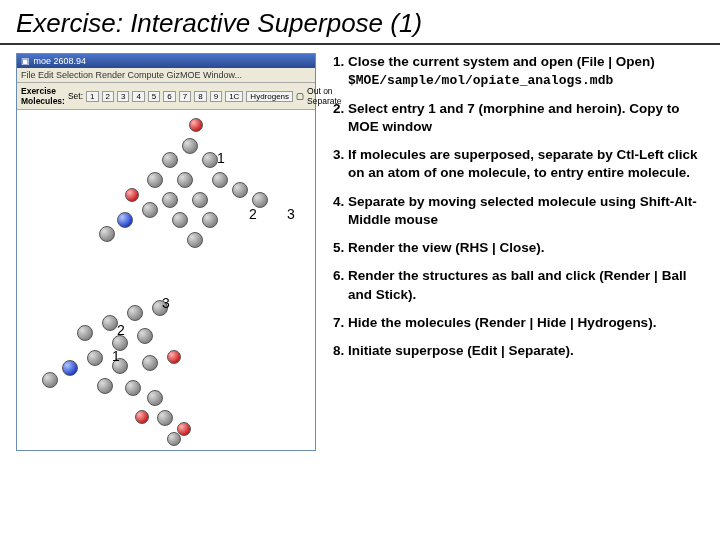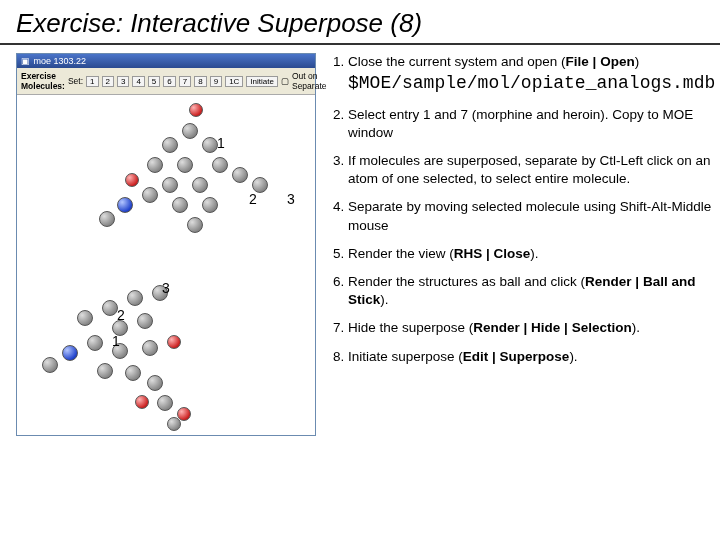--- a/index.html
+++ b/index.html
@@ -104,7 +104,7 @@
 </head>
 <body>
 
-<div class="title">Exercise: Interactive Superpose (8)</div>
+<div class="title">Exercise: Interactive Superpose (1)</div>
 
 <div class="content">
   <div class="left">

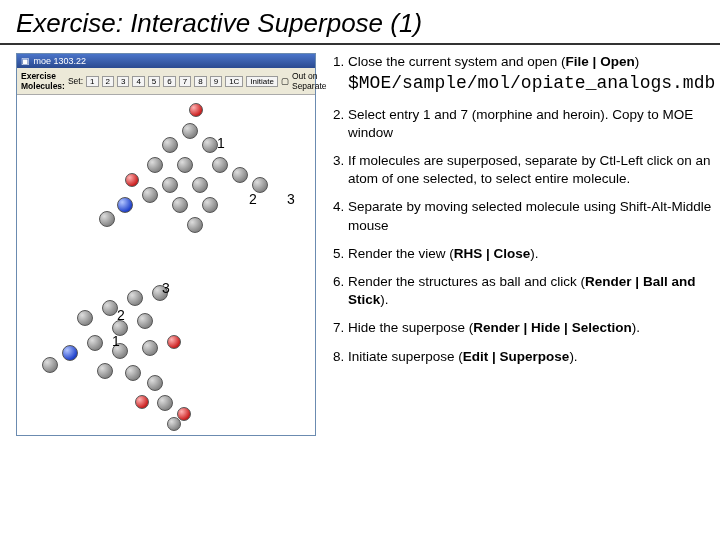--- a/index.html
+++ b/index.html
@@ -111,7 +111,7 @@
     <div class="app-window">
       <div class="app-title">
         <span>▣</span>
-        <span>moe 1303.22</span>
+        <span>moe 2608.94</span>
       </div>
       <div class="app-toolbar">
         <b>Exercise Molecules:</b>

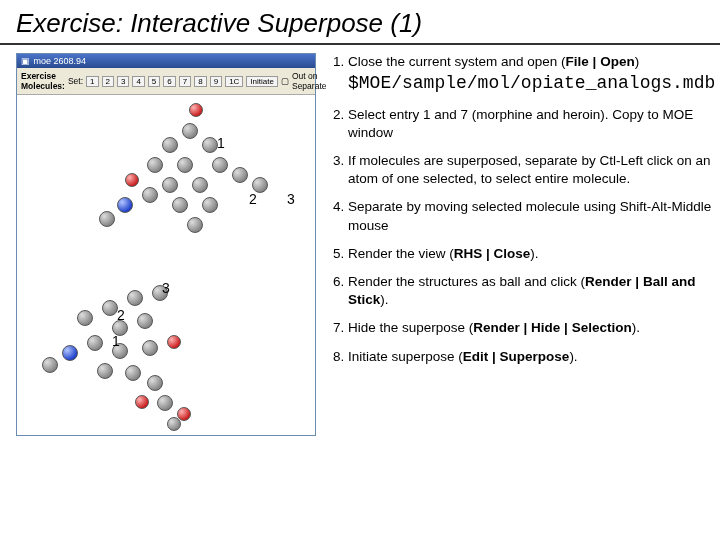--- a/index.html
+++ b/index.html
@@ -35,6 +35,7 @@
   .right ol {
     margin: 0;
     padding-left: 22px;
+    font-weight: bold;
   }
   .right li {
     margin-bottom: 10px;

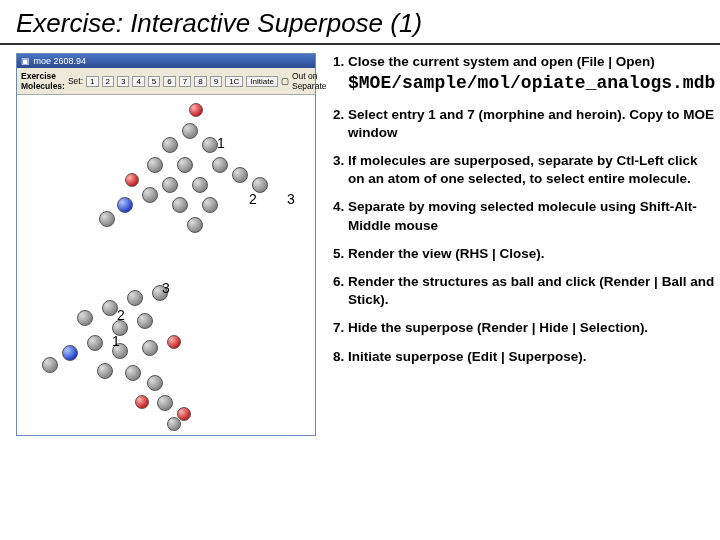--- a/index.html
+++ b/index.html
@@ -114,6 +114,7 @@
         <span>▣</span>
         <span>moe 2608.94</span>
       </div>
+      <div class="app-menu">File  Edit  Selection  Render  Compute  GizMOE  Window...</div>
       <div class="app-toolbar">
         <b>Exercise Molecules:</b>
         <span>Set:</span>

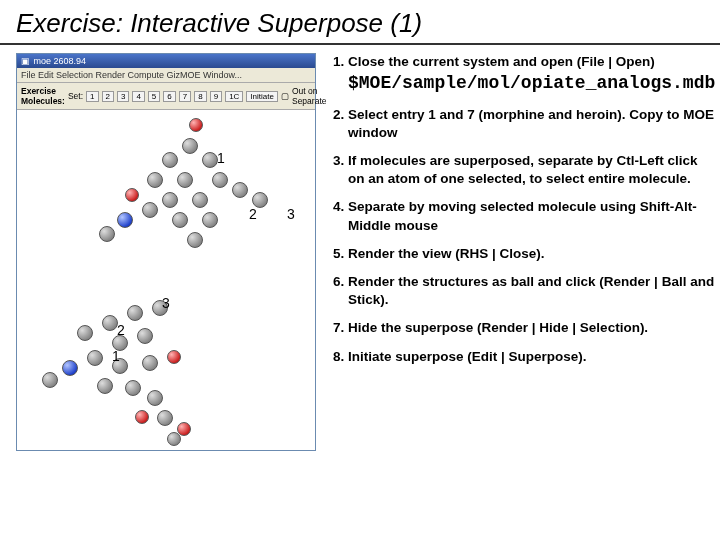--- a/index.html
+++ b/index.html
@@ -42,7 +42,7 @@
   }
   .mono {
     font-family: "Courier New", monospace;
-    font-size: 18px;
+    font-size: 13px;
   }
   
   .app-window {

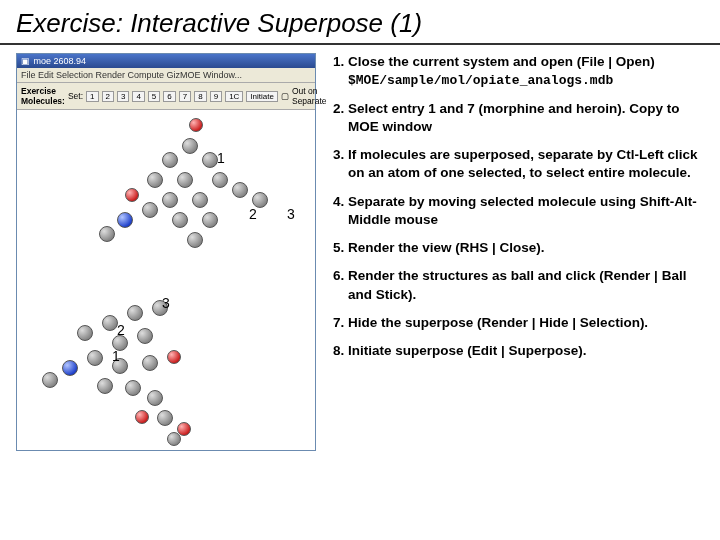--- a/index.html
+++ b/index.html
@@ -128,7 +128,7 @@
         <span class="tb-btn">8</span>
         <span class="tb-btn">9</span>
         <span class="tb-btn">1C</span>
-        <span class="tb-btn">Initiate</span>
+        <span class="tb-btn">Hydrogens</span>
         <span>▢</span>
         <span>Out on Separate</span>
       </div>

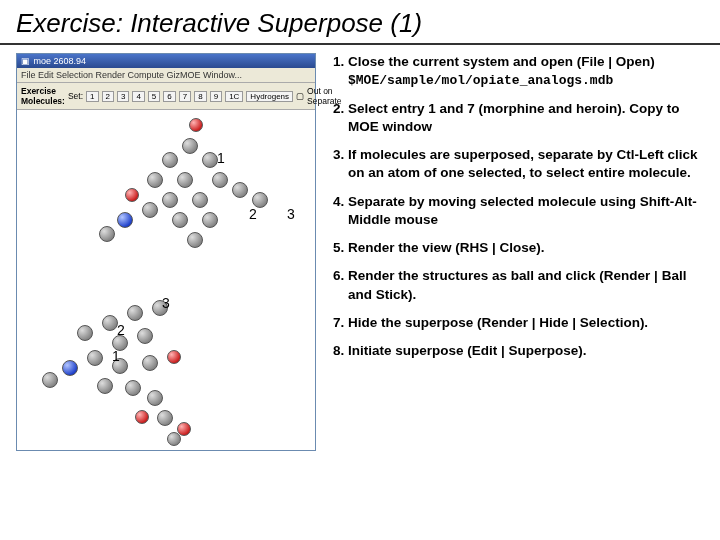--- a/index.html
+++ b/index.html
@@ -191,7 +191,7 @@
         <span class="mono">$MOE/sample/mol/opiate_analogs.mdb</span>
       </li>
       <li><span>Select entry 1 and 7 (morphine and heroin). Copy to MOE window</span></li>
-      <li><span>If molecules are superposed, separate by Ctl-Left click on an atom of one selected, to select entire molecule.</span></li>
+      <li><span>If molecules are superposed, separate by Ctl-Left click on an atom of one molecule, to entry entire molecule.</span></li>
       <li><span>Separate by moving selected molecule using Shift-Alt-Middle mouse</span></li>
       <li>
         <span>Render the view (</span><b>RHS | Close</b><span>).</span>

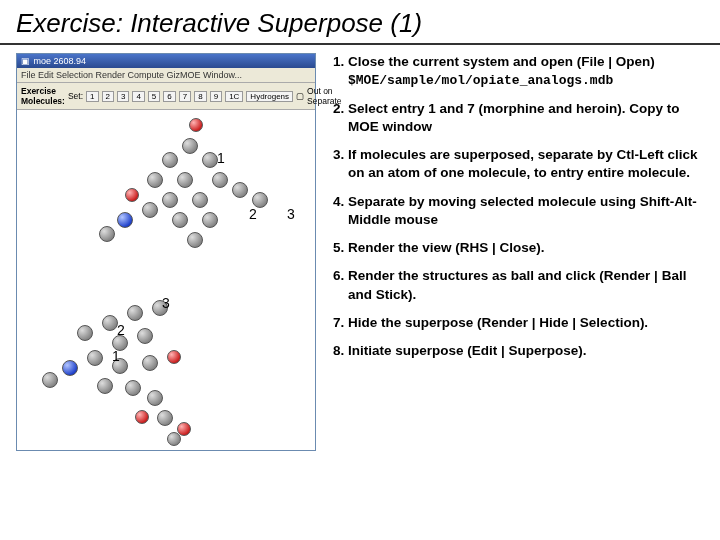--- a/index.html
+++ b/index.html
@@ -200,7 +200,7 @@
         <span>Render the structures as ball and click (</span><b>Render | Ball and Stick</b><span>).</span>
       </li>
       <li>
-        <span>Hide the superpose (</span><b>Render | Hide | Selection</b><span>).</span>
+        <span>Hide the molecules (</span><b>Render | Hide | Selection</b><span>).</span>
       </li>
       <li>
         <span>Initiate superpose (</span><b>Edit | Superpose</b><span>).</span>

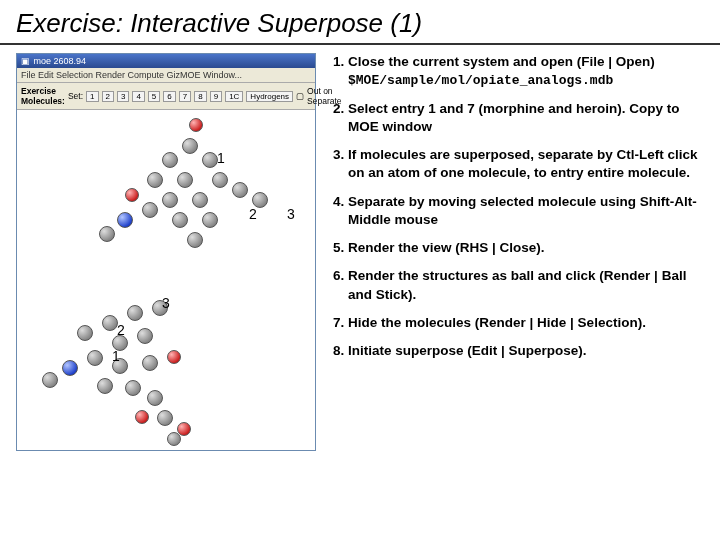--- a/index.html
+++ b/index.html
@@ -200,7 +200,7 @@
         <span>Render the structures as ball and click (</span><b>Render | Ball and Stick</b><span>).</span>
       </li>
       <li>
-        <span>Hide the molecules (</span><b>Render | Hide | Selection</b><span>).</span>
+        <span>Hide the molecules (</span><b>Render | Hide | Hydrogens</b><span>).</span>
       </li>
       <li>
         <span>Initiate superpose (</span><b>Edit | Superpose</b><span>).</span>

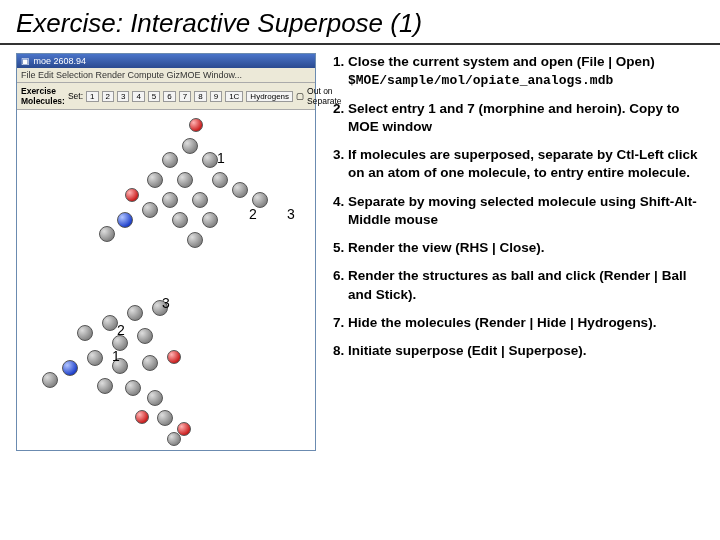--- a/index.html
+++ b/index.html
@@ -203,7 +203,7 @@
         <span>Hide the molecules (</span><b>Render | Hide | Hydrogens</b><span>).</span>
       </li>
       <li>
-        <span>Initiate superpose (</span><b>Edit | Superpose</b><span>).</span>
+        <span>Initiate superpose (</span><b>Edit | Separate</b><span>).</span>
       </li>
     </ol>
   </div>

